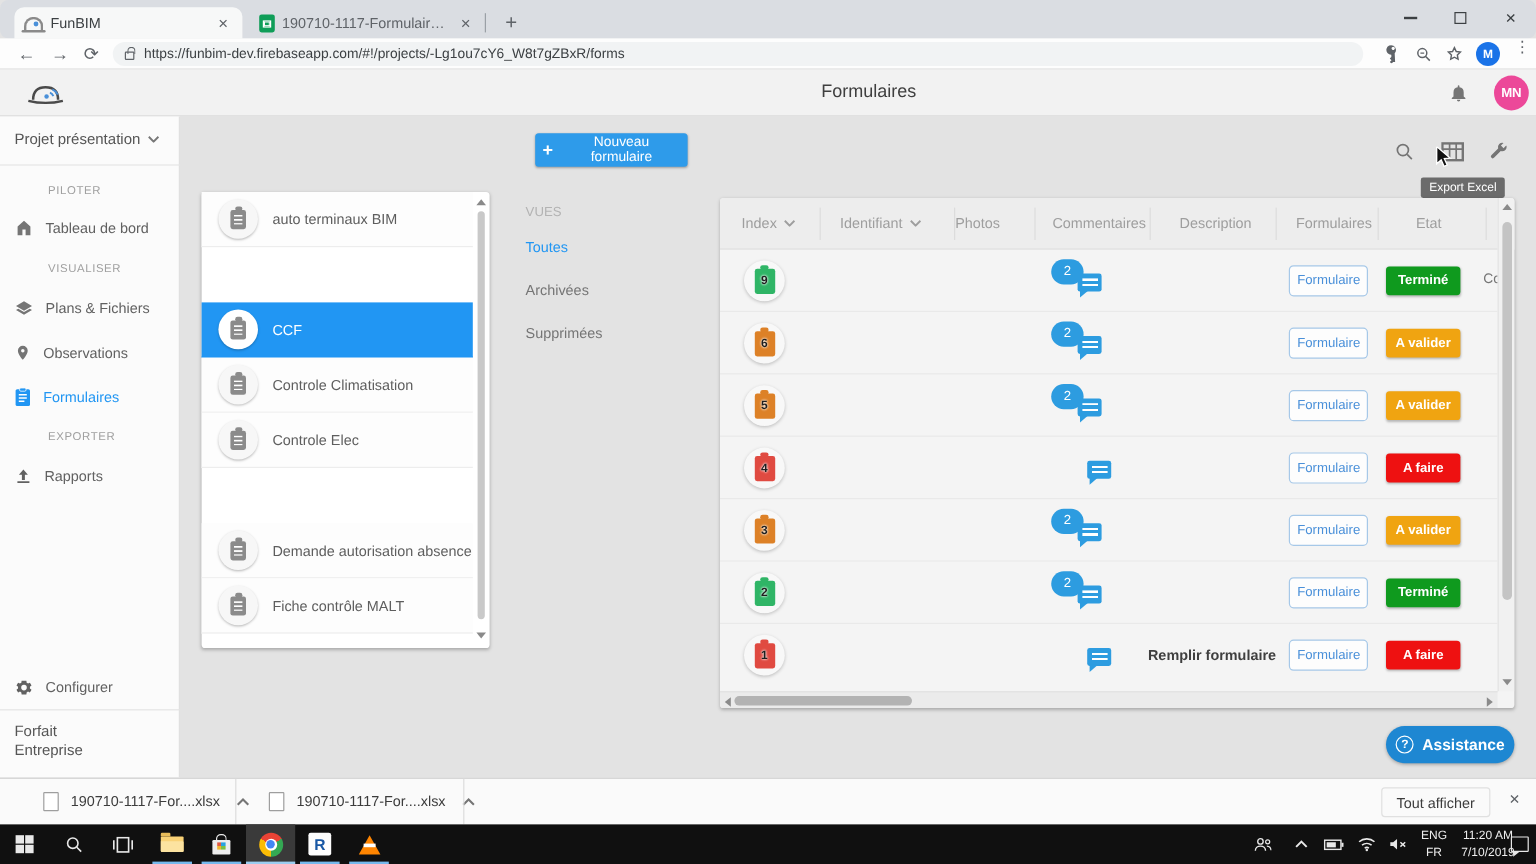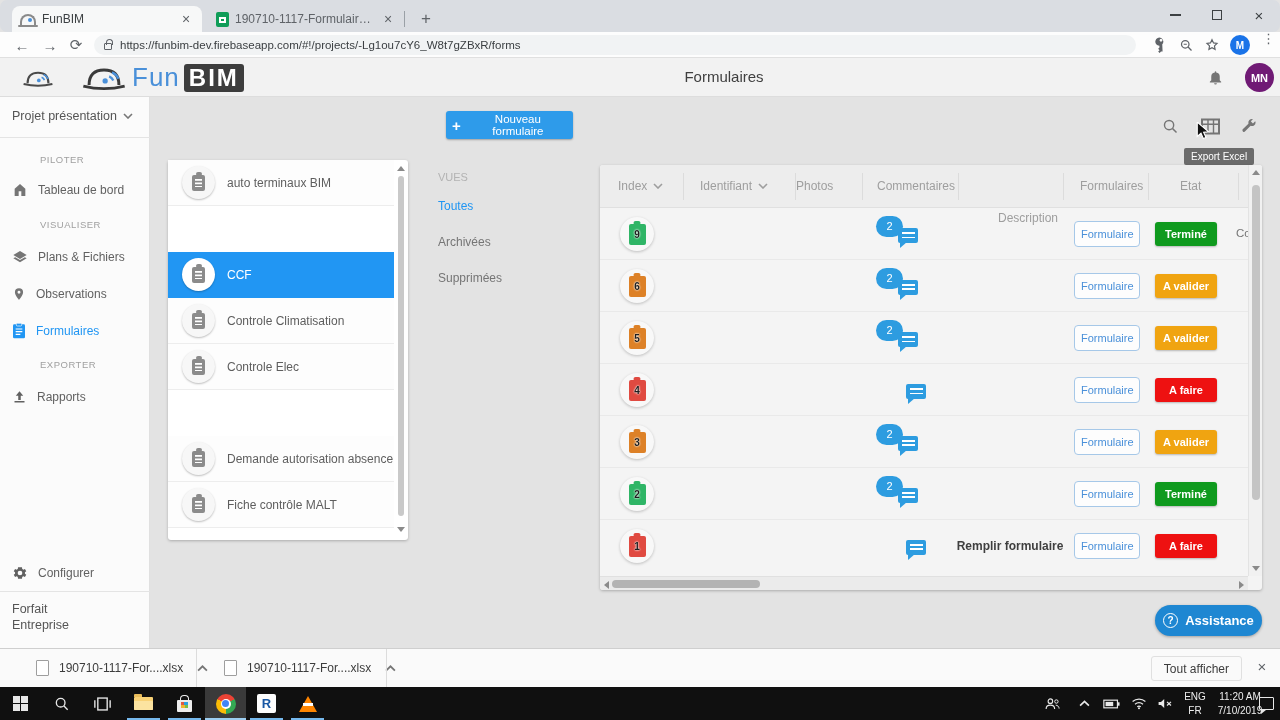--- a/index.html
+++ b/index.html
@@ -242,16 +242,6 @@
           <path d="M24.5 12.5a6.5 6.5 0 0 1 3.6 3.6M27 9a10.5 10.5 0 0 1 5.6 5.6" fill="none" stroke="#4a90d9" stroke-width="2"></path>
         </svg>
     </span>
-    <div class="logo-big">
-      <svg width="48" height="31" viewBox="0 0 40 27">
-          <path d="M7 20 Q7 7 20 7 Q33 7 33 20" fill="none" stroke="#3a3a3a" stroke-width="2.6"></path>
-          <path d="M2 21 Q20 25.5 38 21" fill="none" stroke="#3a3a3a" stroke-width="2.4"></path>
-          <circle cx="21" cy="16.5" r="2.3" fill="#4a90d9"></circle>
-          <path d="M24.5 12.5a6.5 6.5 0 0 1 3.6 3.6M27 9a10.5 10.5 0 0 1 5.6 5.6" fill="none" stroke="#4a90d9" stroke-width="2"></path>
-        </svg>
-      <span class="logo-text-fun">Fun</span>
-      <span class="logo-text-bim">BIM</span>
-    </div>
     <div class="page-title">Formulaires</div>
     <span class="bell">
       <svg width="17" height="19" viewBox="0 0 24 24">

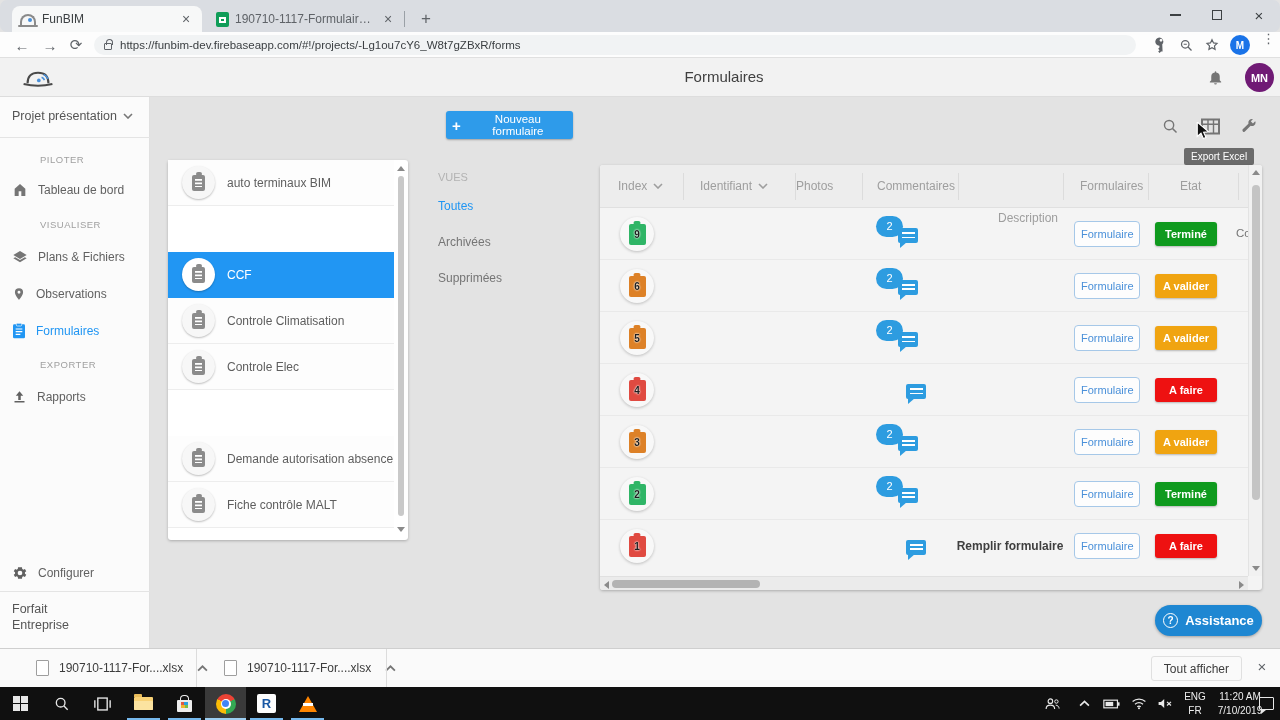--- a/index.html
+++ b/index.html
@@ -49,7 +49,7 @@
   .logo-text-bim{font-size:24px;font-weight:bold;color:#fff;background:#3d3d3d;padding:0 5px;border-radius:3px;letter-spacing:2px;}
   .page-title{position:absolute;left:654px;top:10px;width:140px;text-align:center;font-size:15px;color:#3f3f3f;}
   .bell{position:absolute;right:56px;top:10px;color:#757575;}
-  .avatar-mn{position:absolute;right:6px;top:5px;width:29px;height:29px;border-radius:50%;background:#701a75;
+  .avatar-mn{position:absolute;right:6px;top:5px;width:29px;height:29px;border-radius:50%;background:#ec4899;
       color:#fff;font-size:11px;font-weight:bold;display:flex;align-items:center;justify-content:center;}
 
   

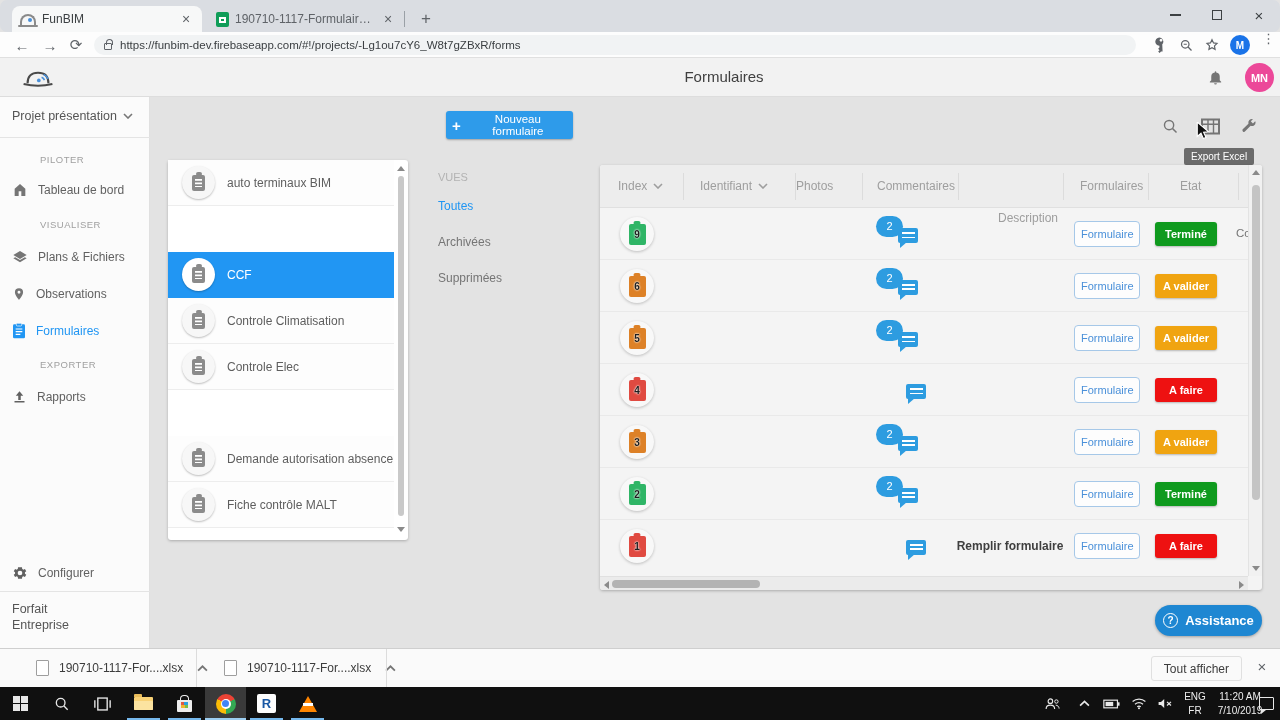--- a/index.html
+++ b/index.html
@@ -405,7 +405,7 @@
       </div>
       <div class="th" style="left:196px;">Photos</div>
       <div class="th" style="left:277px;">Commentaires</div>
-      <div class="th" style="left:398px;margin-top:32px;">Description</div>
+      <div class="th" style="left:383px;">Description</div>
       <div class="th" style="left:480px;">Formulaires</div>
       <div class="th" style="left:580px;">Etat</div>
       <div class="th-sep" style="left:83px;"></div>

